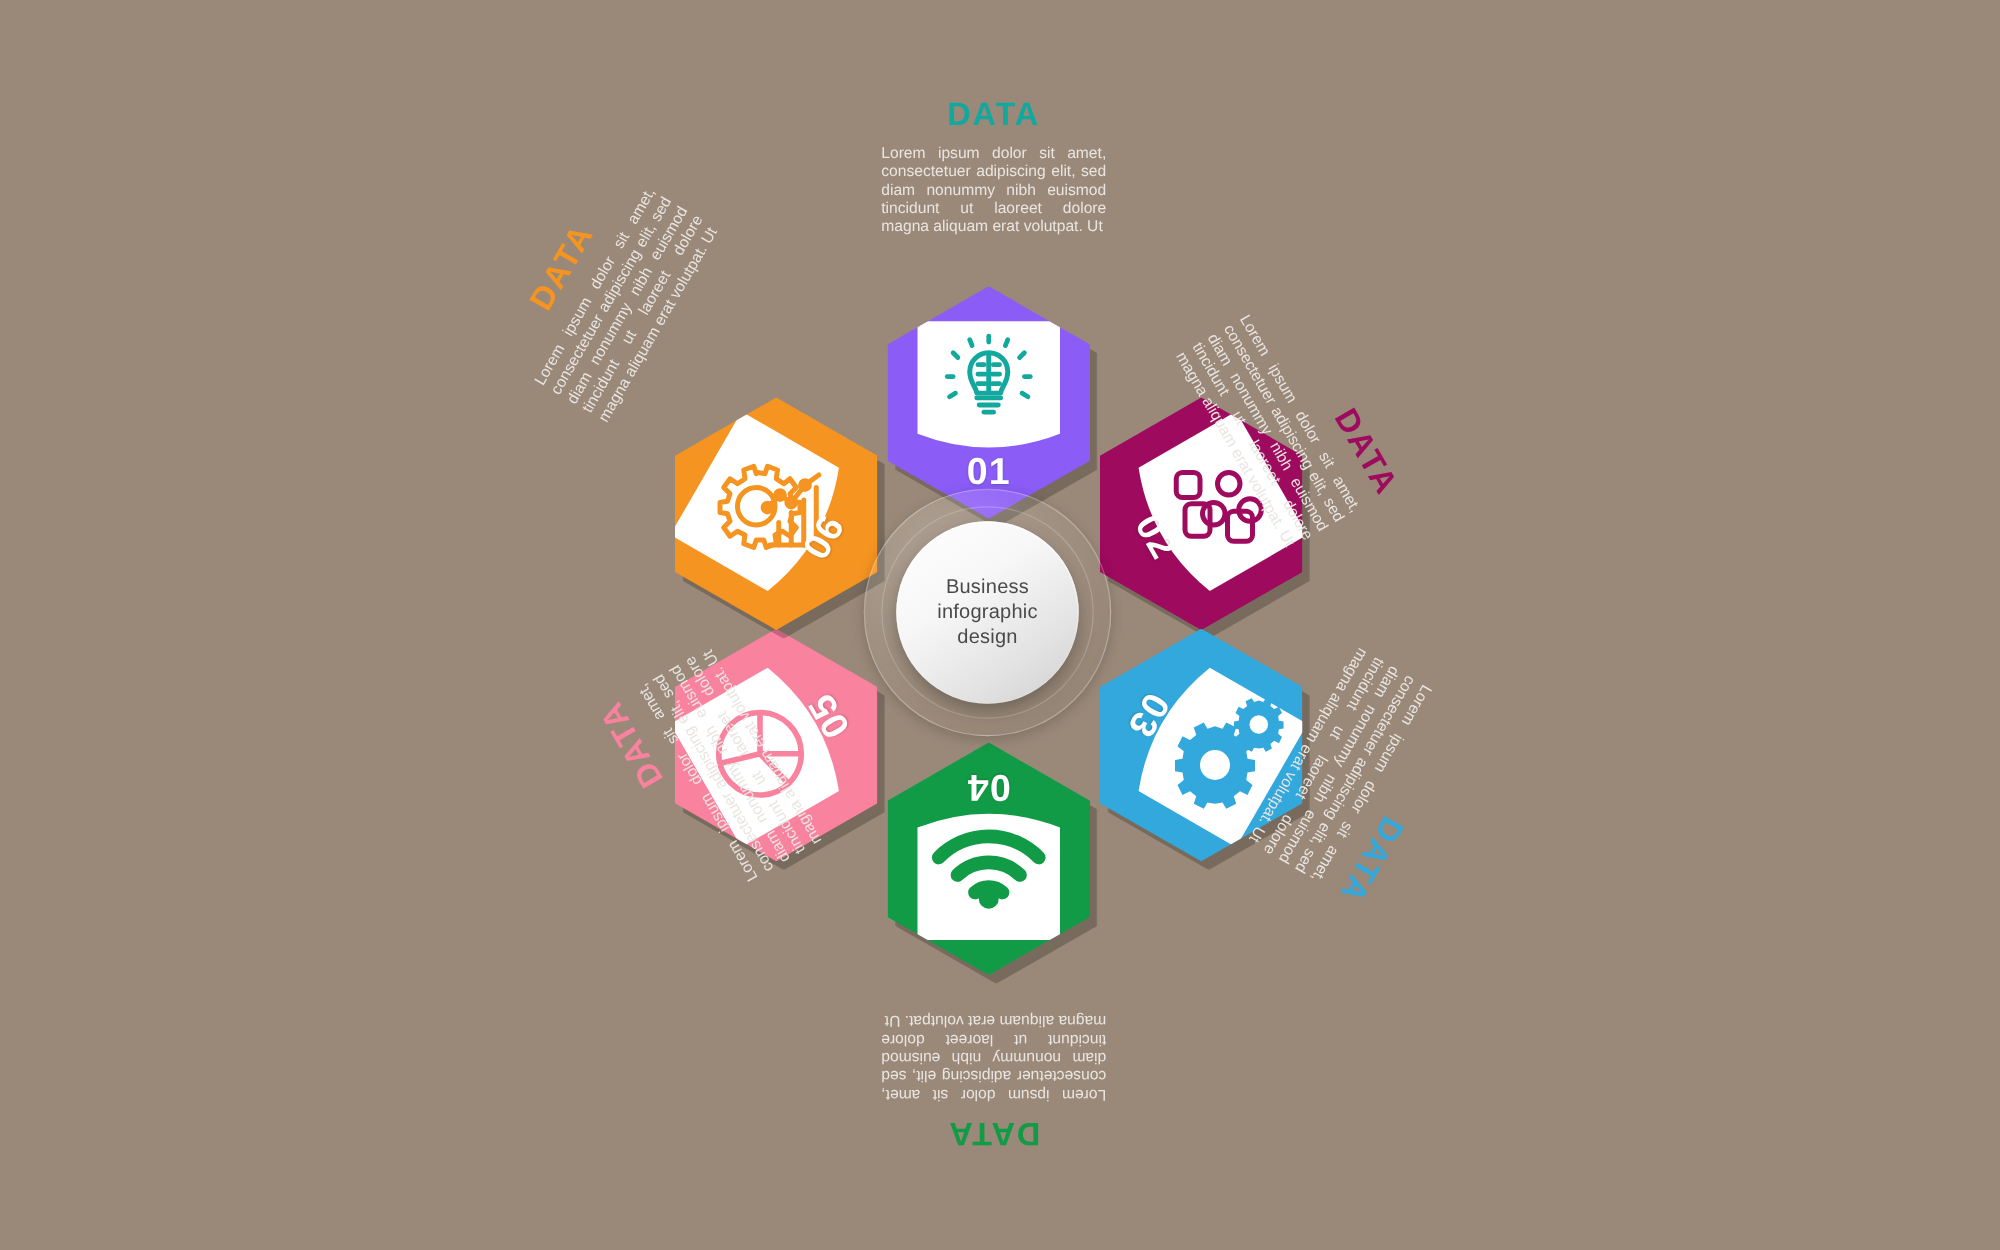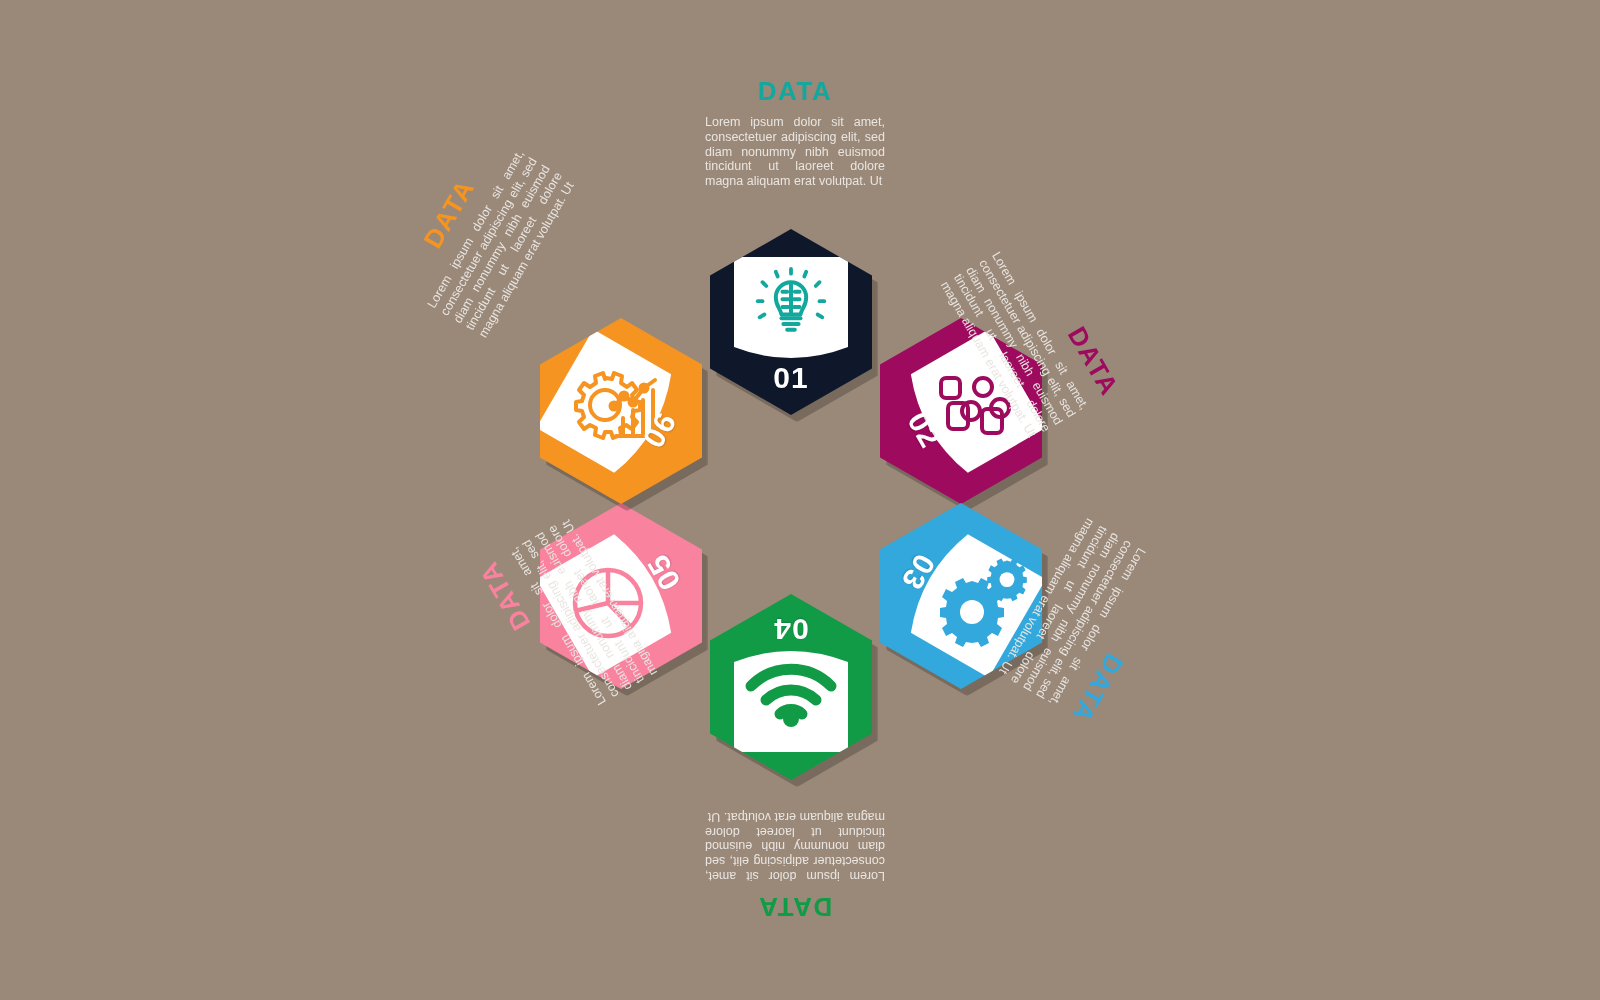--- a/index.html
+++ b/index.html
@@ -78,7 +78,7 @@
 
   <div class="node" style="left:710px;top:229px;">
     <div class="hex-shadow"></div>
-    <div class="hex" style="background:#0f172a;">
+    <div class="hex" style="background:#8b5cf6;">
       <div class="hex-inner">
         <svg width="162" height="186" viewBox="0 0 162 186">
           <path d="M24 28 L138 28 L138 118 Q81 140 24 118 Z" fill="#ffffff"></path>

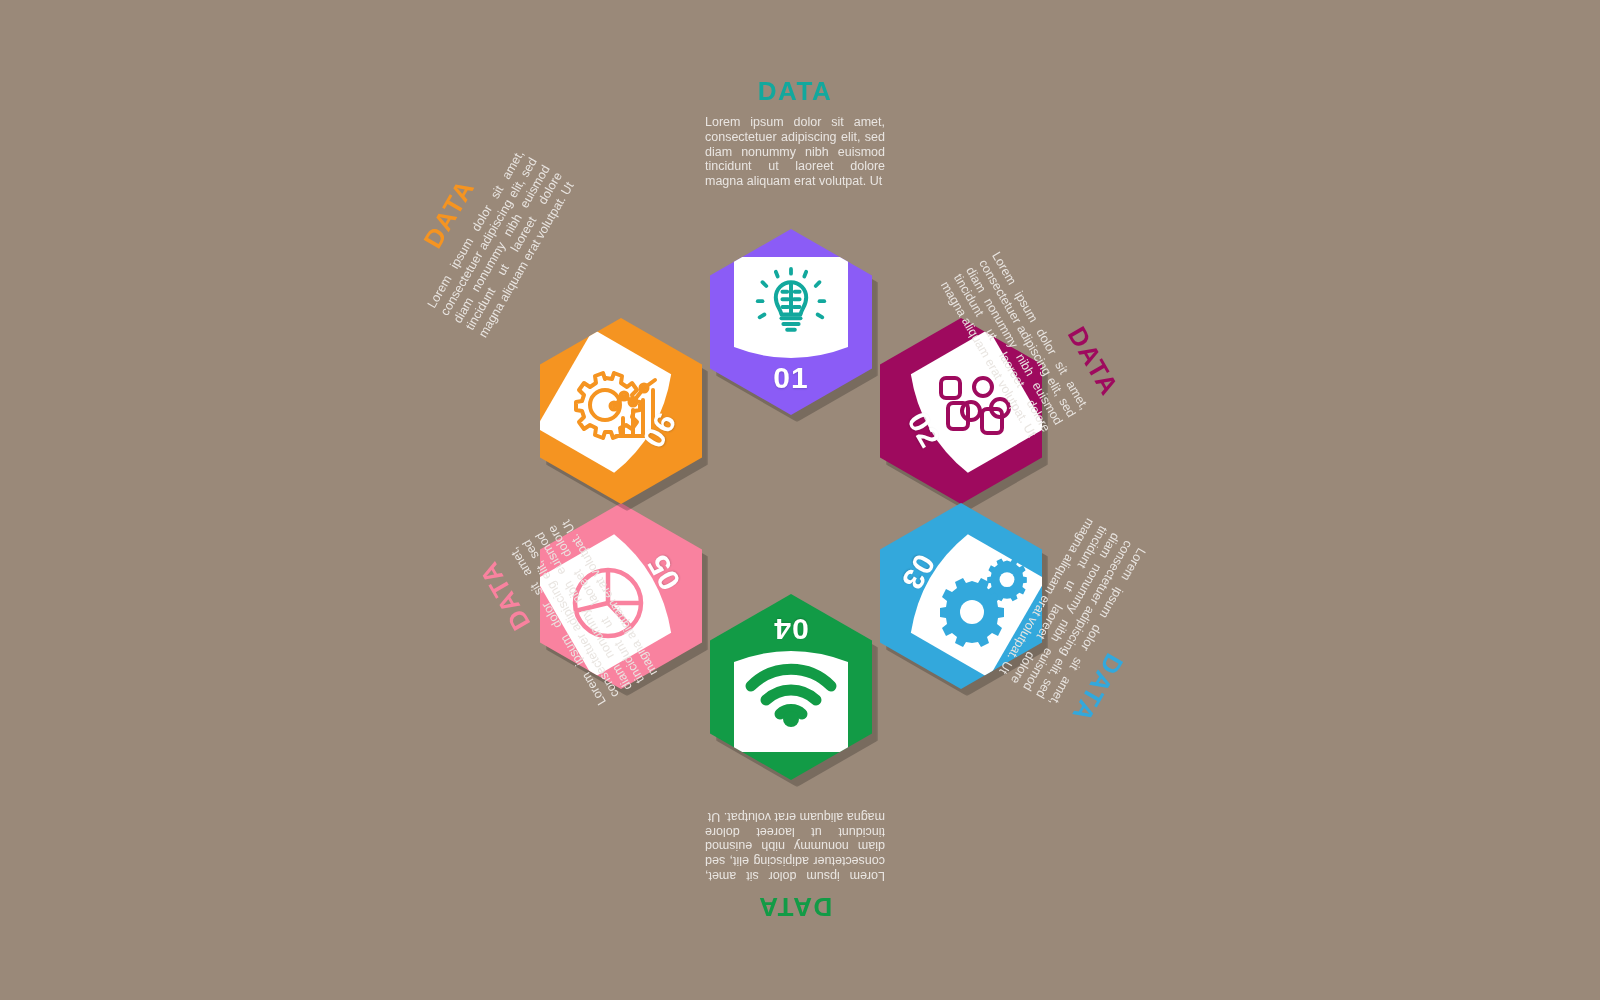--- a/index.html
+++ b/index.html
@@ -277,6 +277,17 @@
     <div class="body">Lorem ipsum dolor sit amet, consectetuer adipiscing elit, sed diam nonummy nibh euismod tincidunt ut laoreet dolore magna aliquam erat volutpat. Ut</div>
   </div>
 
+  <div class="center-wrap">
+    <div class="center-ring"></div>
+    <div class="center-ring2"></div>
+    <div class="center-disc">
+      <div class="center-text">
+        <span>Business</span><br>
+        <span>infographic</span><br>
+        <span>design</span>
+      </div>
+    </div>
+  </div>
 
 </div>
 

